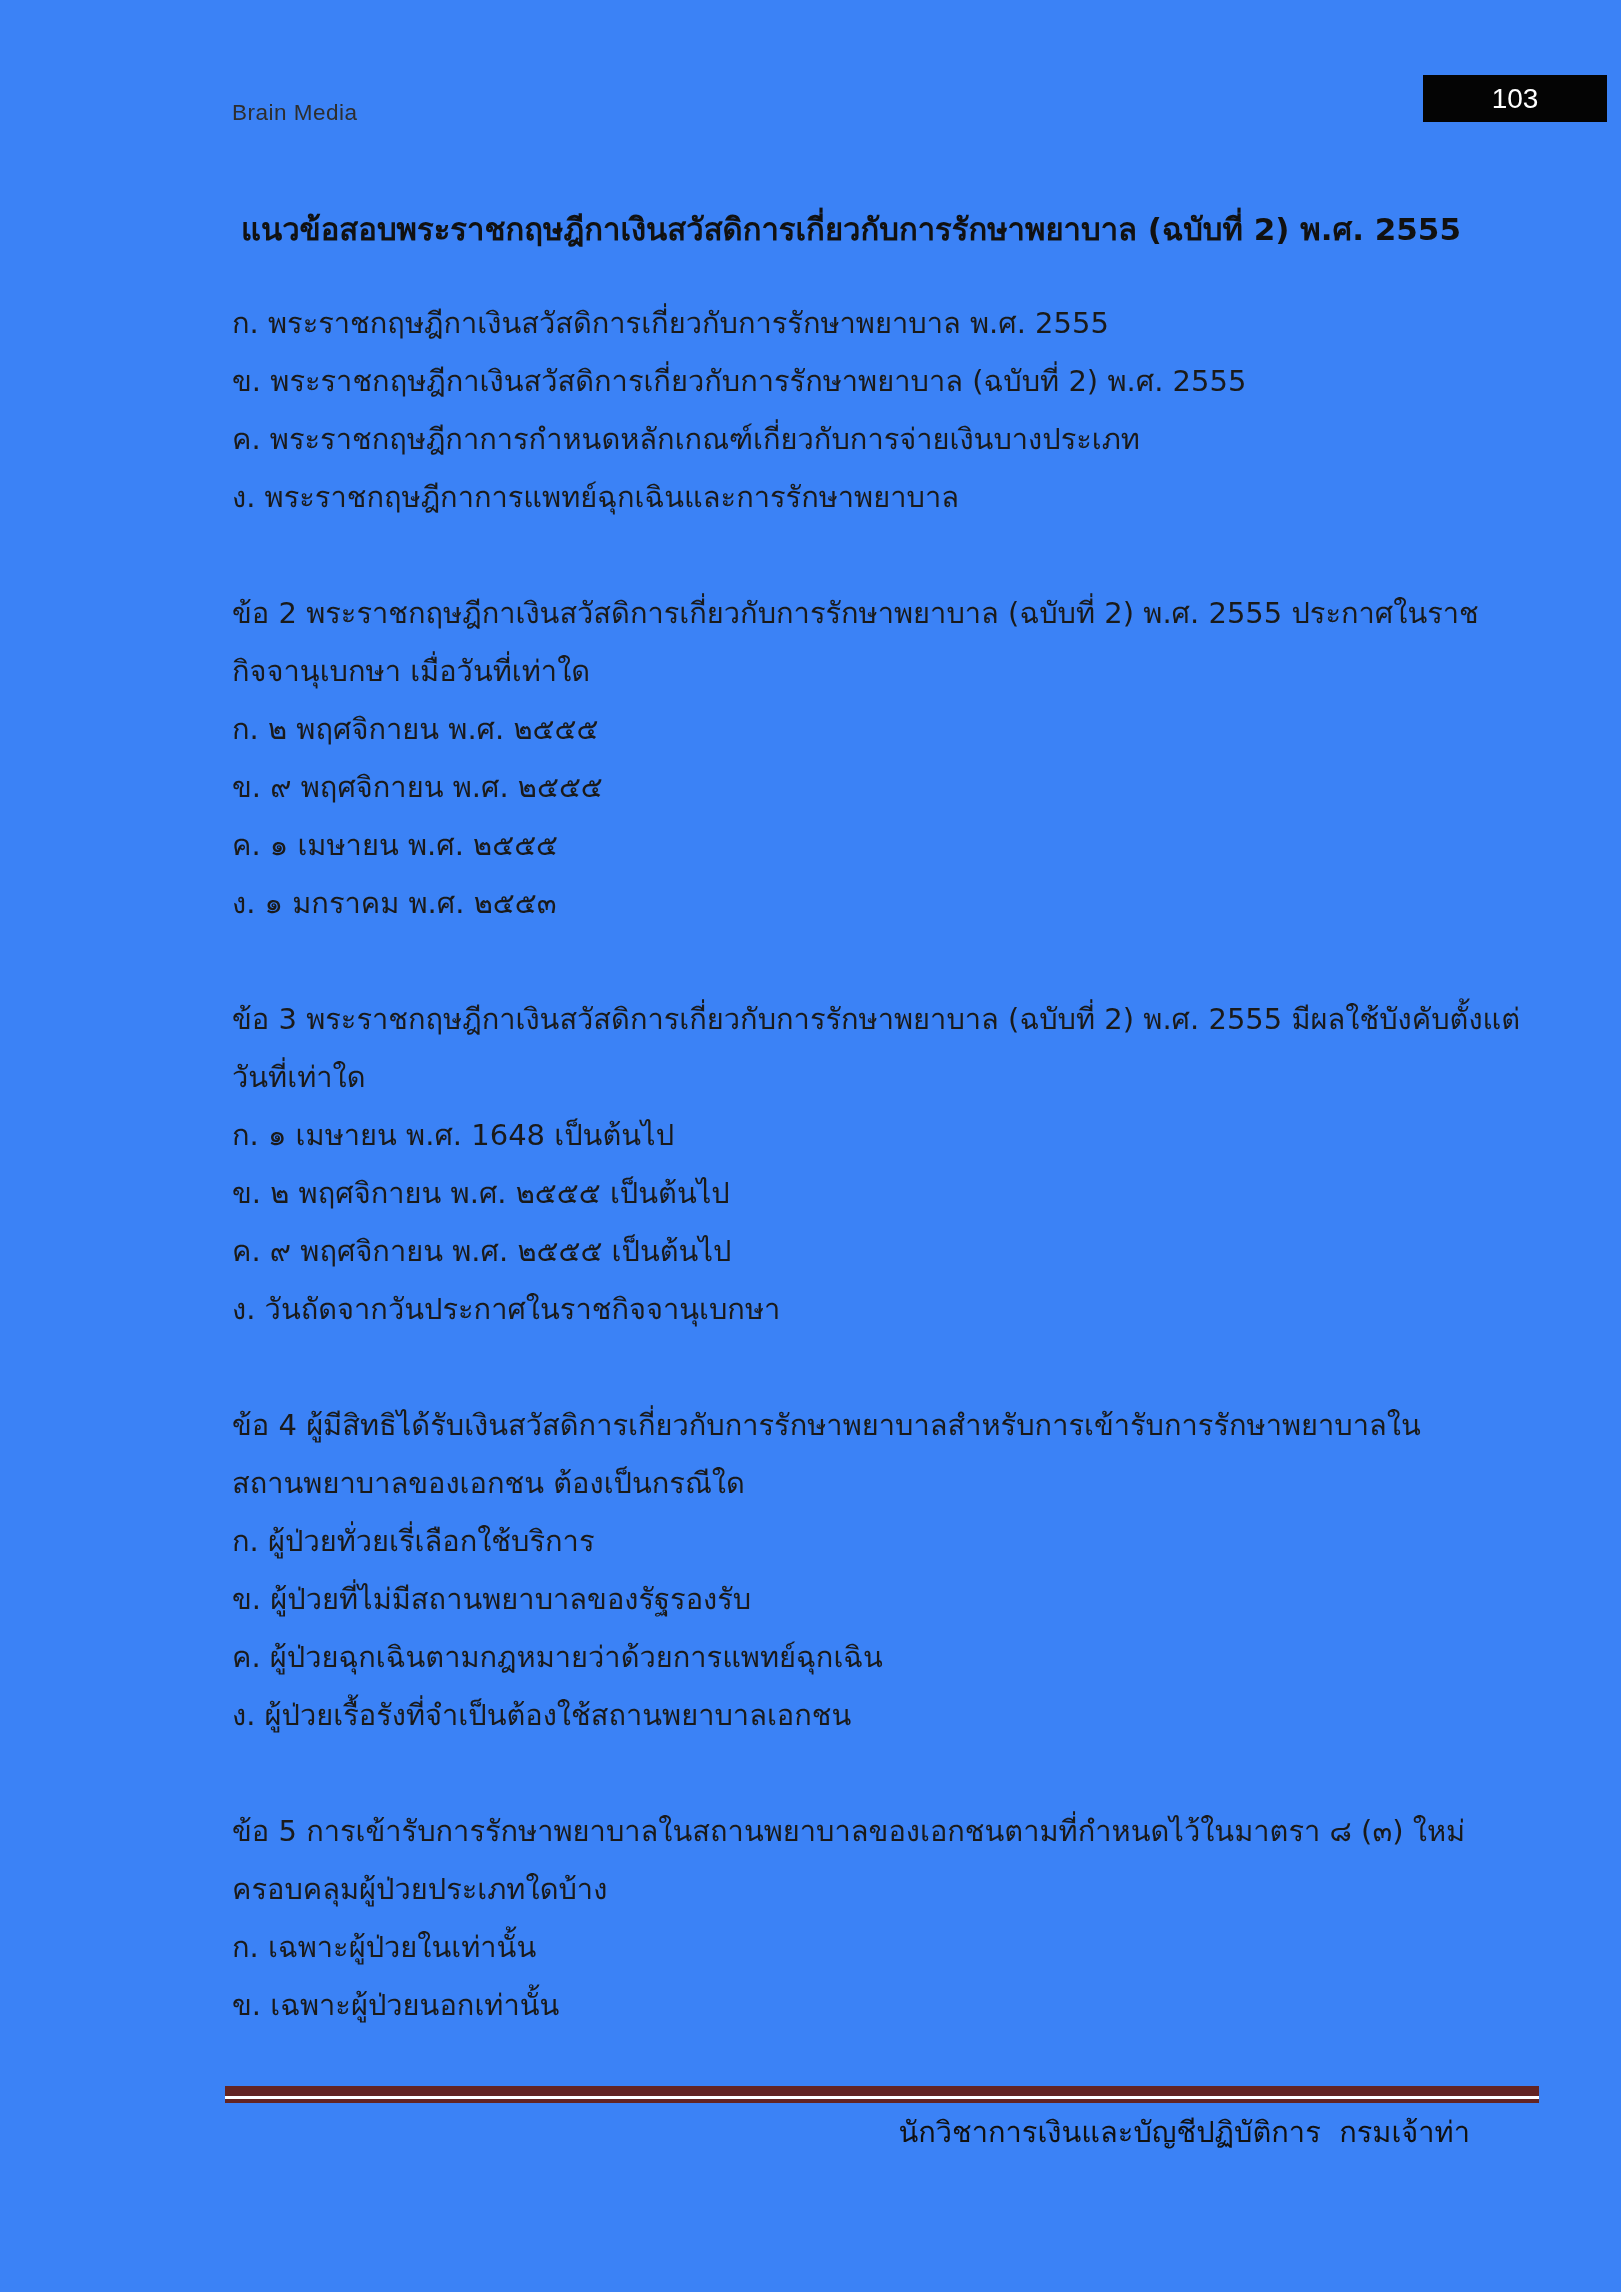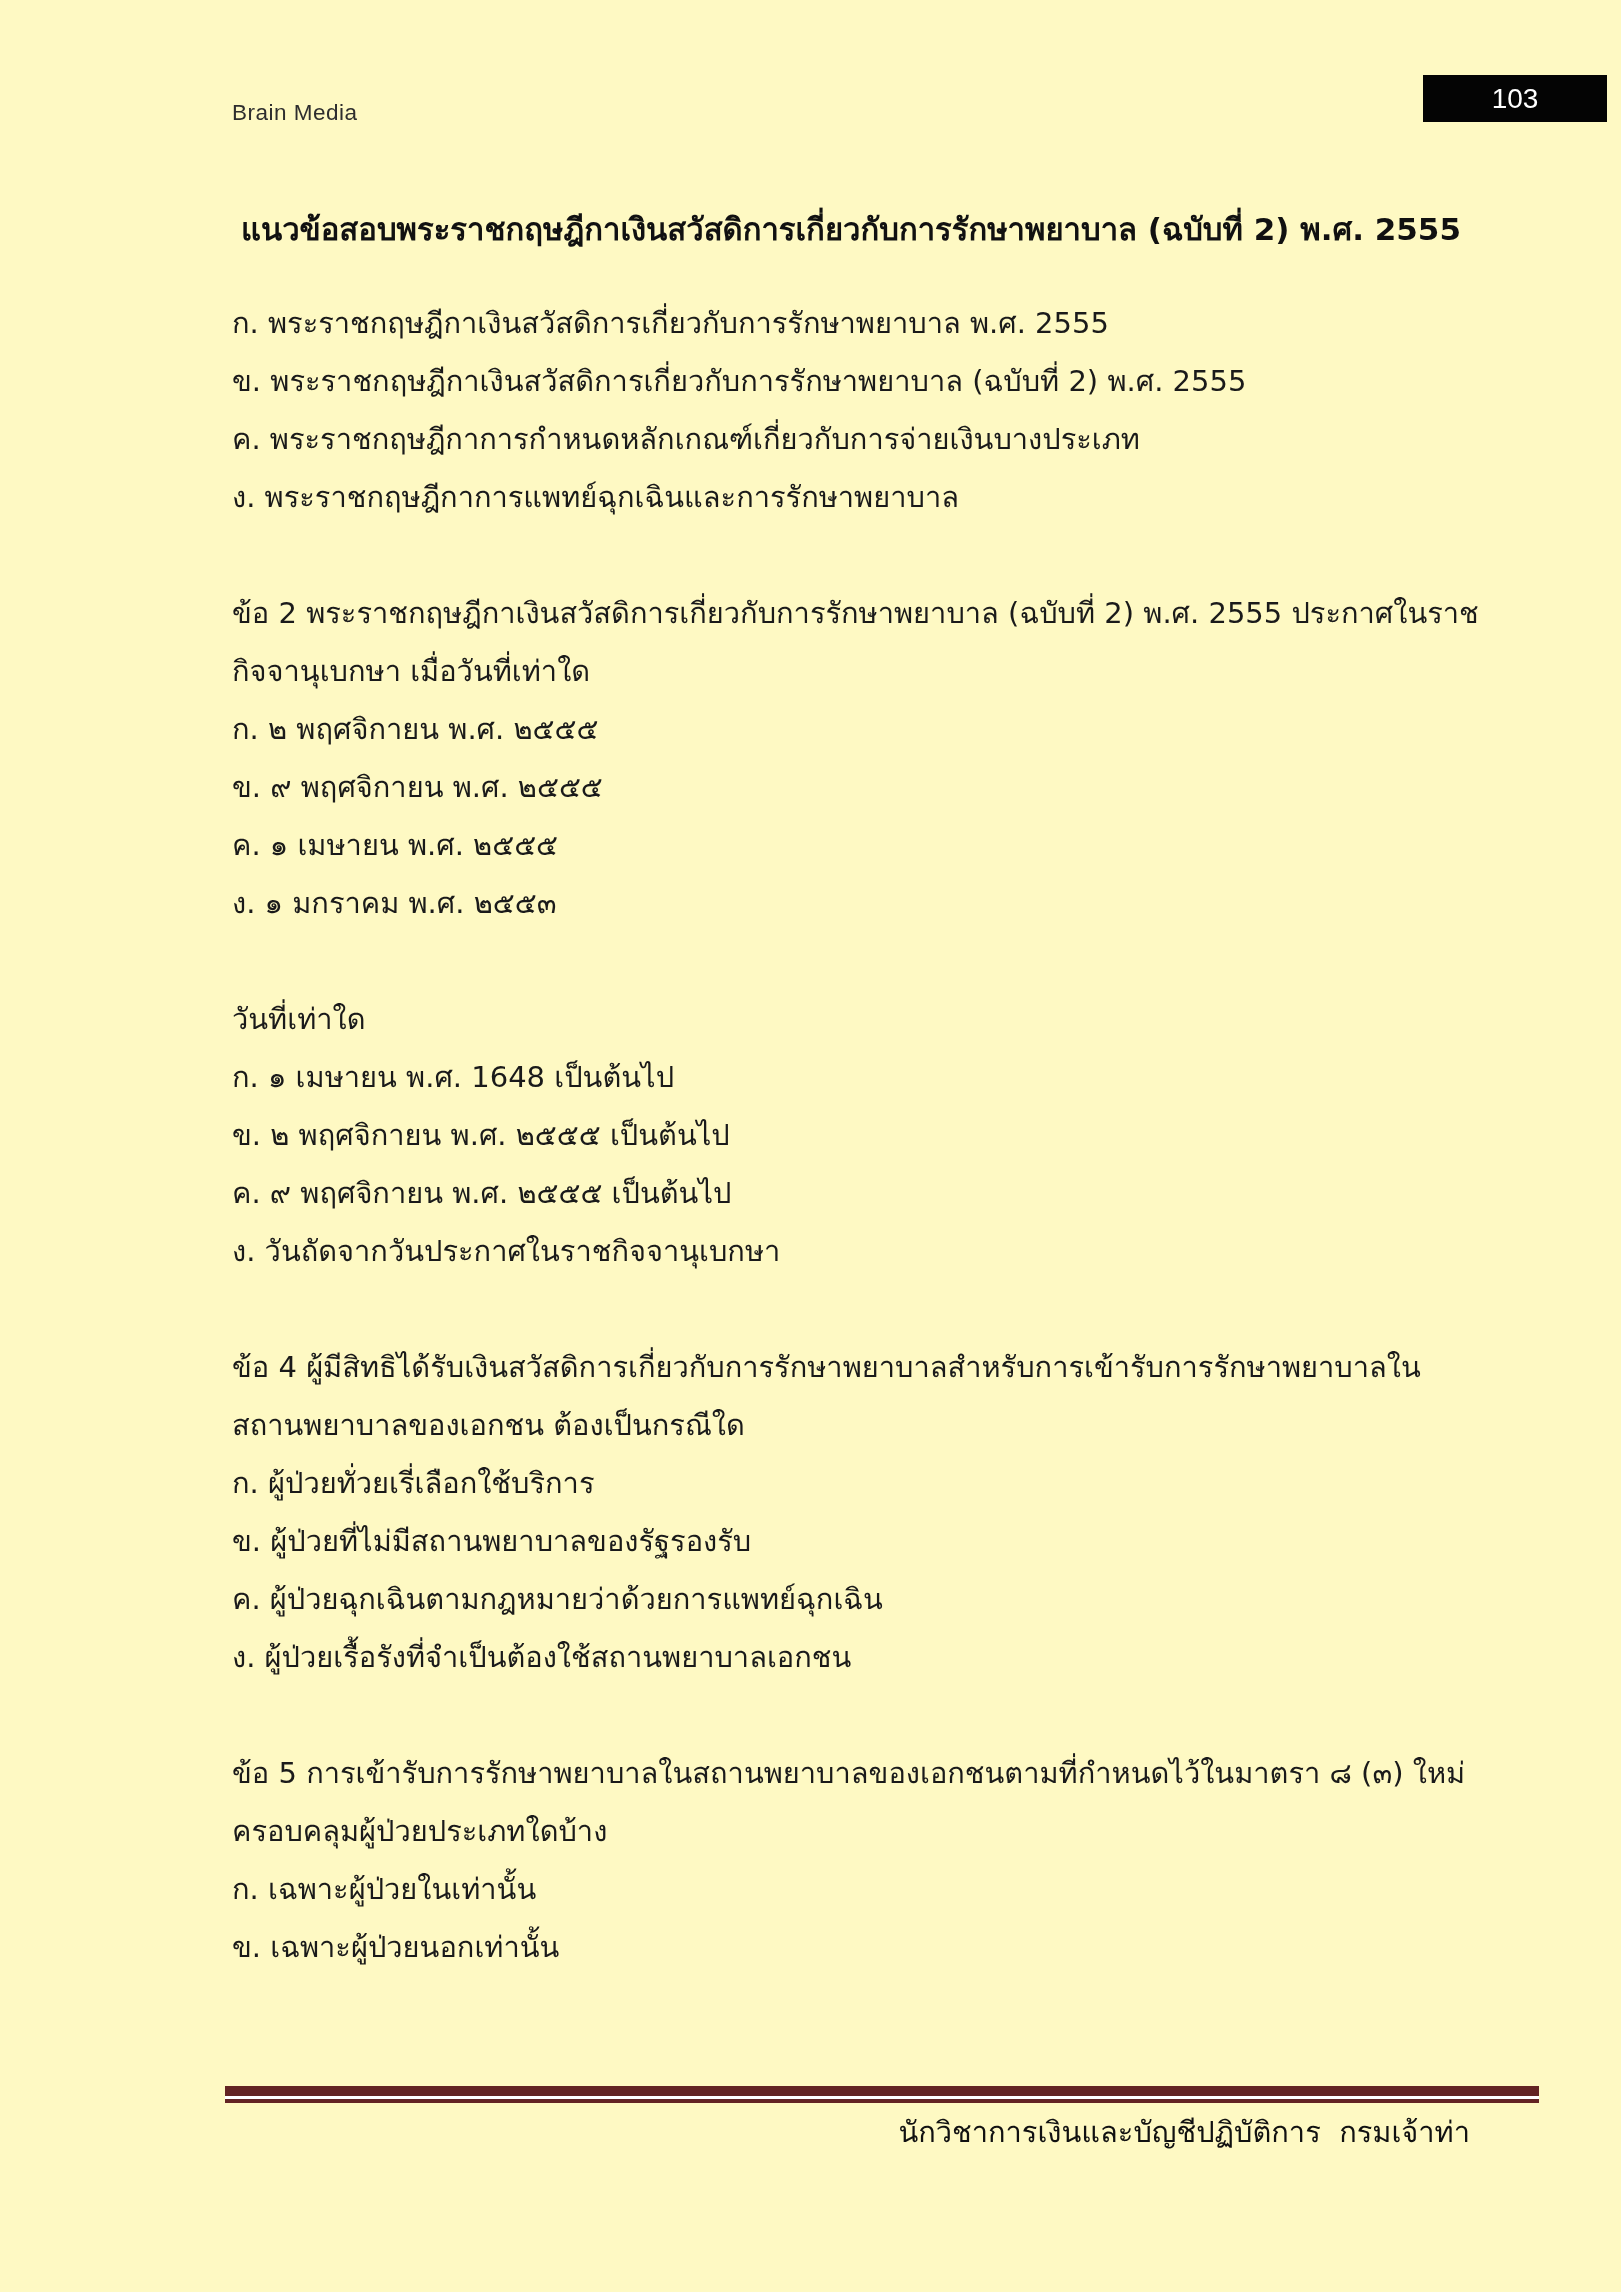--- a/index.html
+++ b/index.html
@@ -7,7 +7,7 @@
     position:relative;
     width:1621px;
     height:2293px;
-    background:#fef9c3;
+    background:#3b82f6;
     font-family:"DejaVu Sans",sans-serif;
     color:#1a1a1a;
     overflow:hidden;

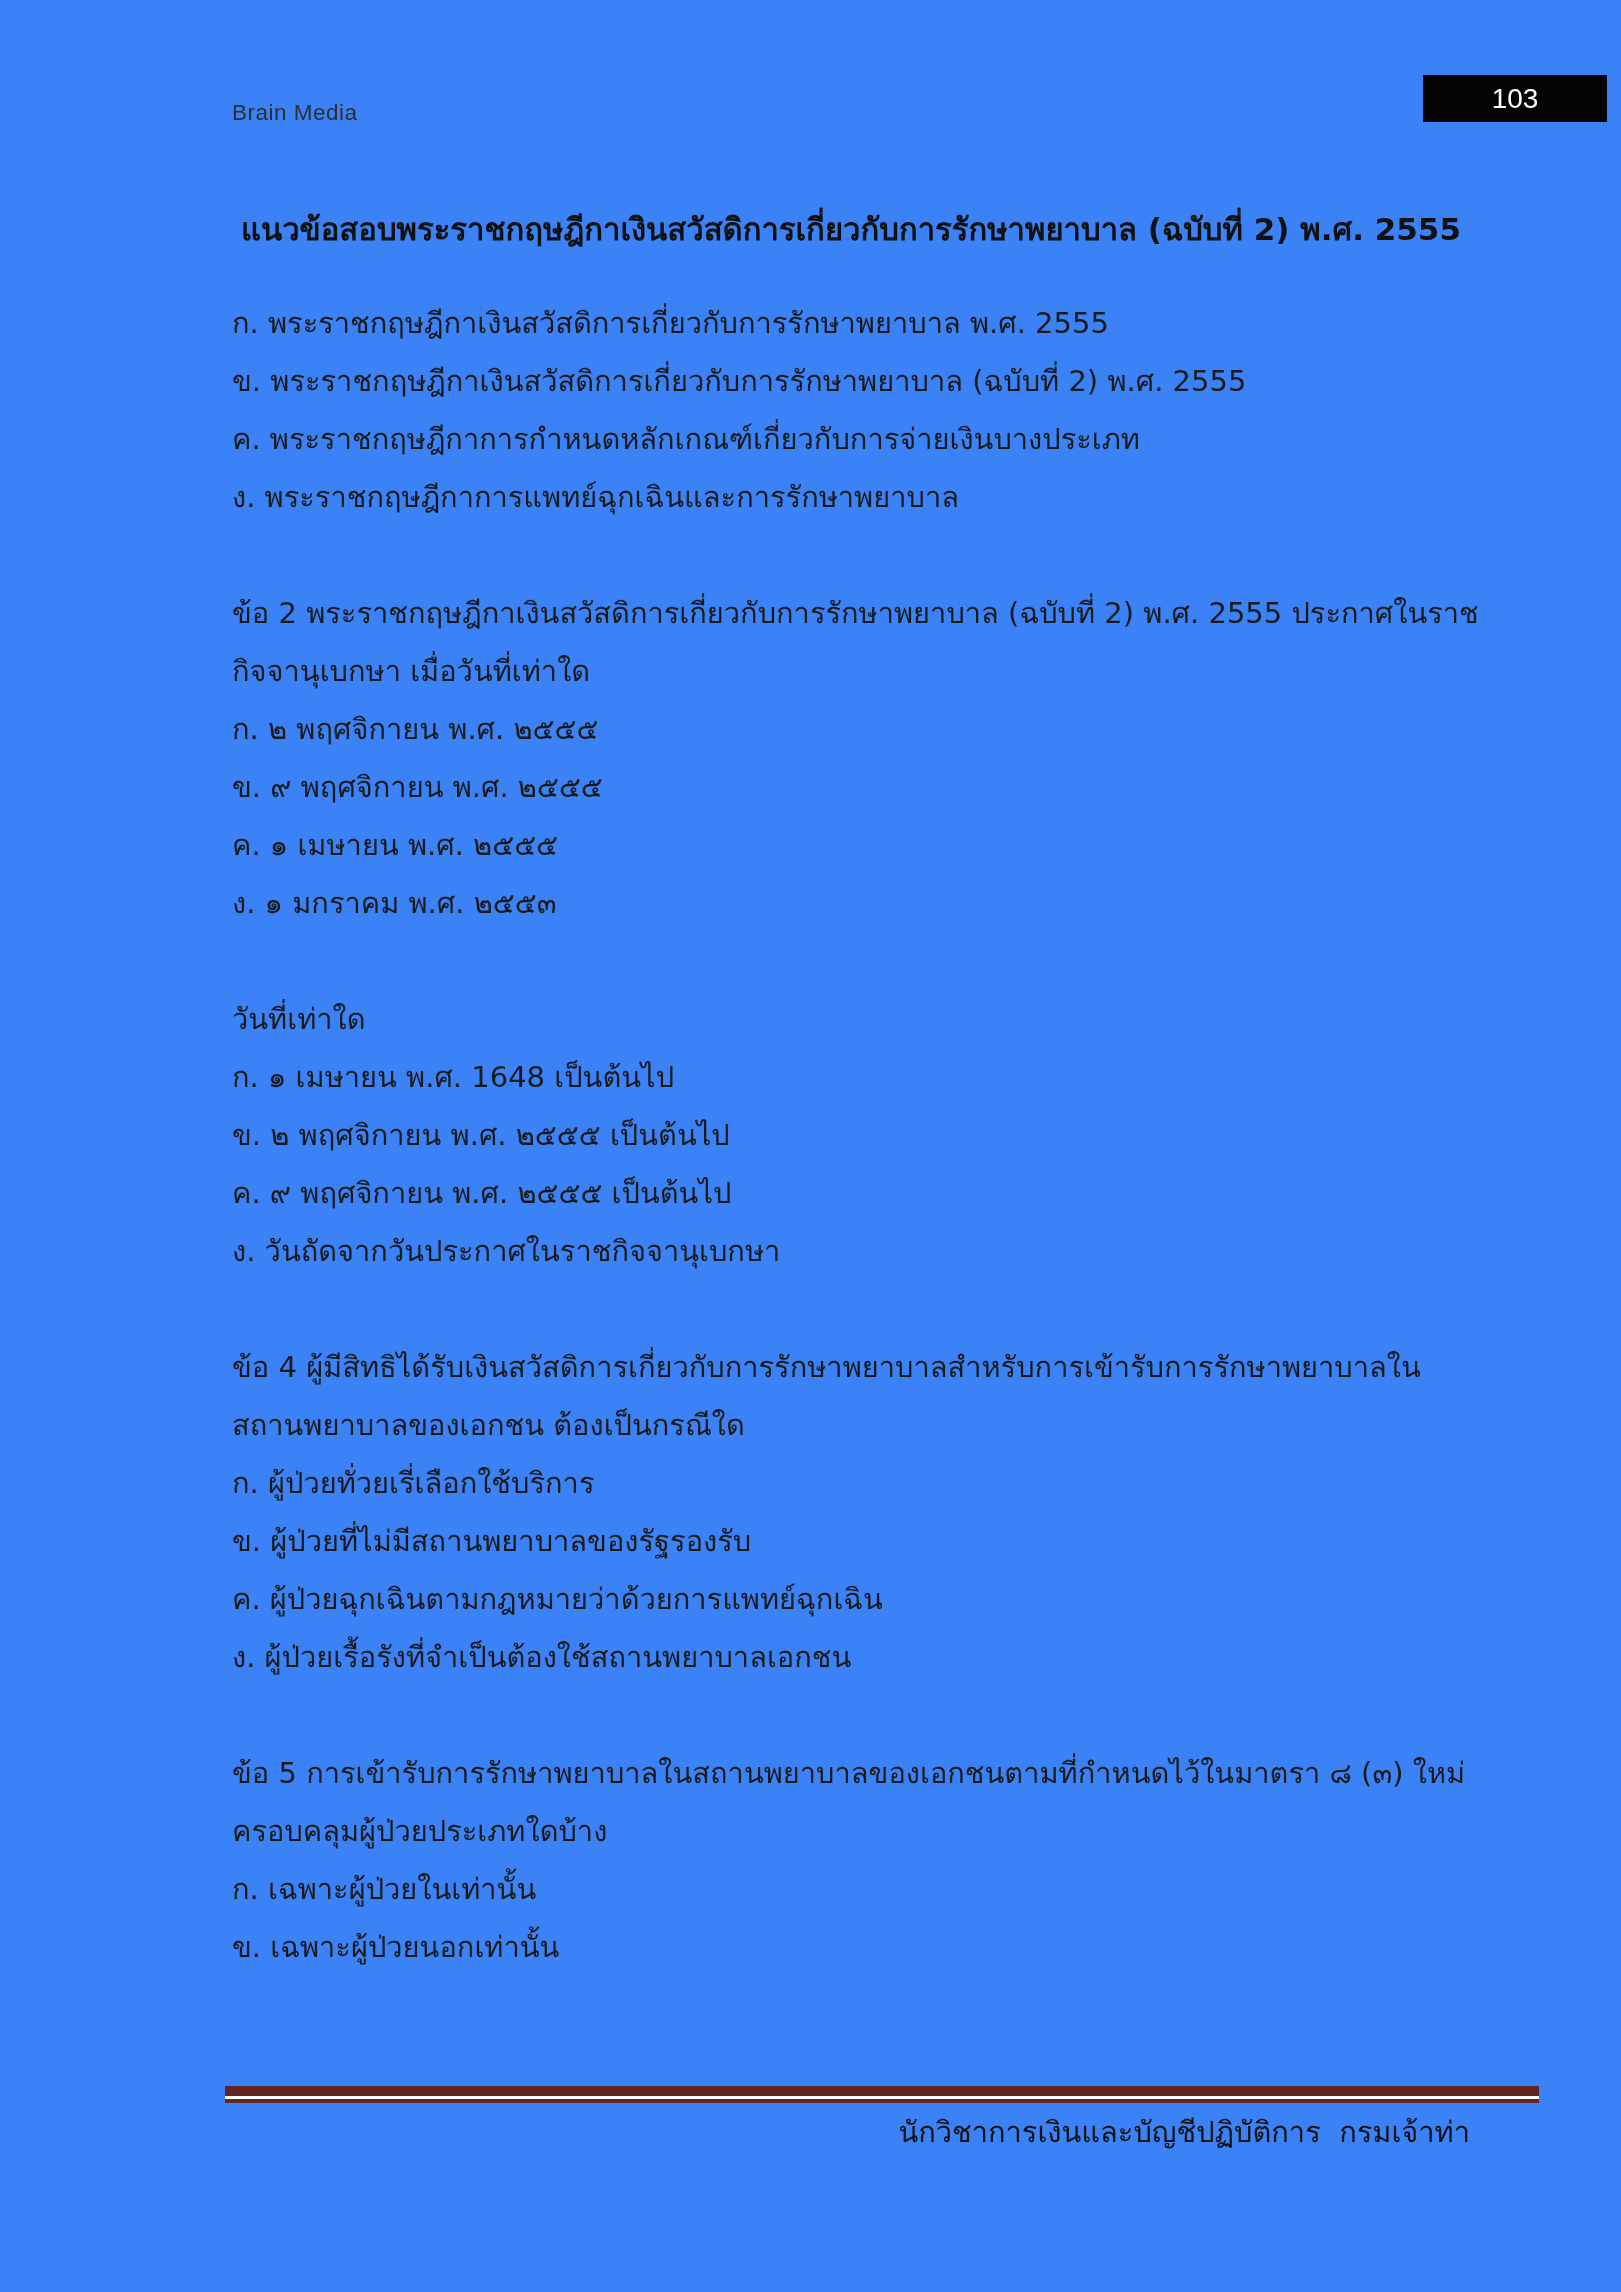--- a/index.html
+++ b/index.html
@@ -113,6 +113,7 @@
     <div class="gap"></div>
 
     <section>
+      <div class="line">ข้อ 3 พระราชกฤษฎีกาเงินสวัสดิการเกี่ยวกับการรักษาพยาบาล (ฉบับที่ 2) พ.ศ. 2555 มีผลใช้บังคับตั้งแต่</div>
       <div class="line">วันที่เท่าใด</div>
       <div class="line">ก. ๑ เมษายน พ.ศ. 1648 เป็นต้นไป</div>
       <div class="line">ข. ๒ พฤศจิกายน พ.ศ. ๒๕๕๕ เป็นต้นไป</div>

